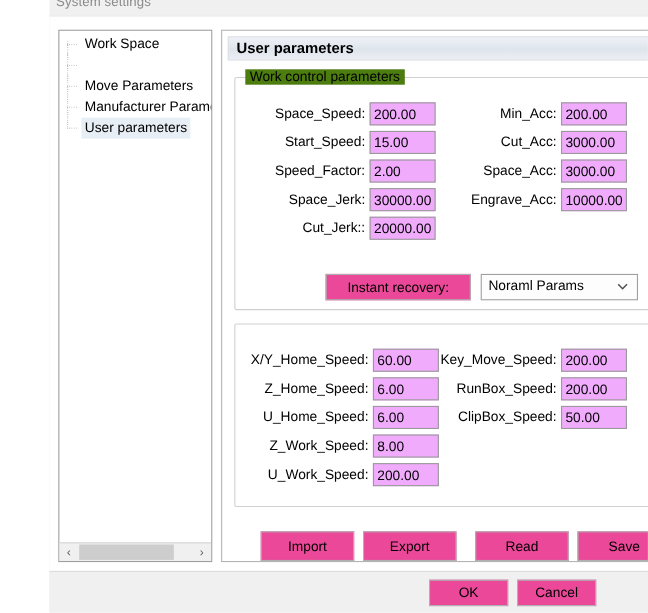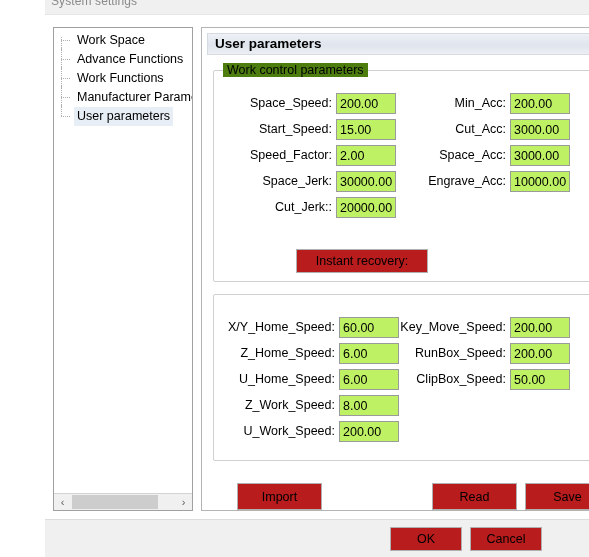--- a/index.html
+++ b/index.html
@@ -293,7 +293,6 @@
 
         <div class="tree-item">
           <span class="tw"></span>
-          <span class="tree-label">Advance Functions</span>
         </div>
 
         <div class="tree-item">

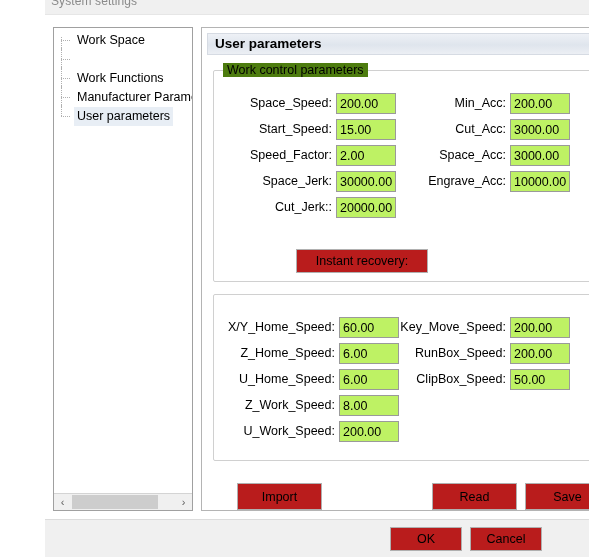--- a/index.html
+++ b/index.html
@@ -297,7 +297,7 @@
 
         <div class="tree-item">
           <span class="tw"></span>
-          <span class="tree-label">Work Functions</span>
+          <span class="tree-label">Move Parameters</span>
         </div>
 
         <div class="tree-item">

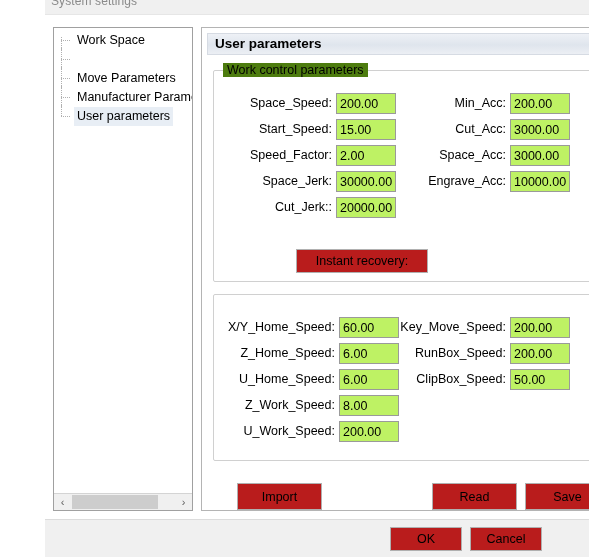--- a/index.html
+++ b/index.html
@@ -193,7 +193,7 @@
     font-size: 12.5px;
     color: #000000;
     border: 1px solid #9a9a9a;
-    background: #bef264;
+    background: #f0abfc;
     outline: none;
     line-height: 19px;
   }

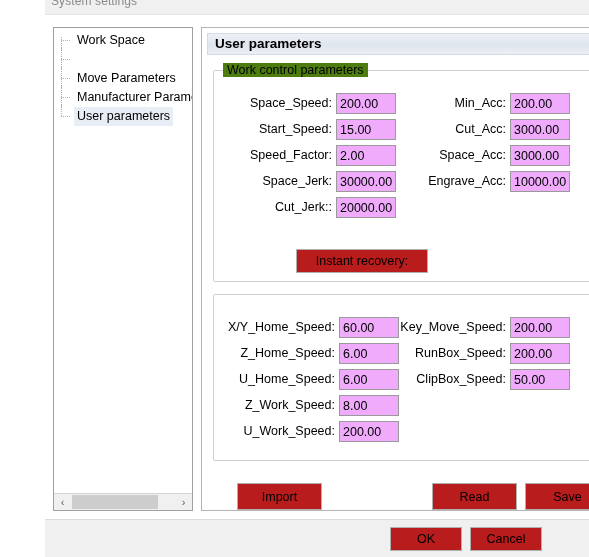--- a/index.html
+++ b/index.html
@@ -201,7 +201,7 @@
   
   .btn {
     position: absolute;
-    background: #b91c1c;
+    background: #ec4899;
     border: 1px solid #b0b0b0;
     font-family: "Liberation Sans", sans-serif;
     font-size: 12.5px;

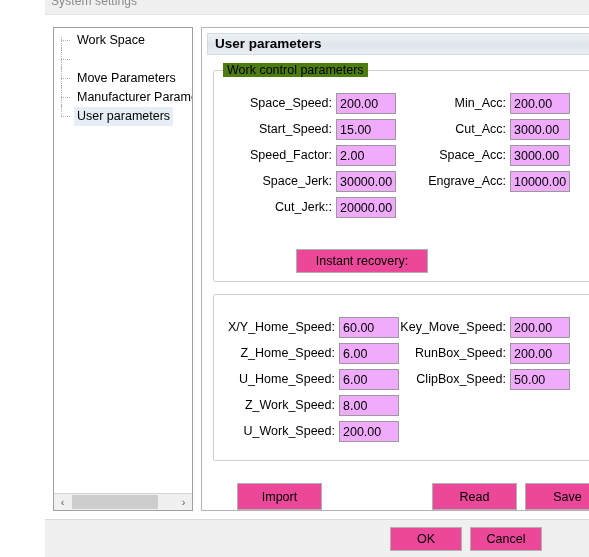--- a/index.html
+++ b/index.html
@@ -368,6 +368,14 @@
 
         <button class="btn" id="btn-instant">Instant recovery:</button>
 
+        <div id="combo-params">
+          <span class="cval">Noraml Params</span>
+          <span class="carrow">
+            <svg width="12" height="12" viewBox="0 0 12 12" aria-hidden="true">
+              <path d="M2 4.5 L6 8.5 L10 4.5" fill="none" stroke="#4c4c4c" stroke-width="1.3"></path>
+            </svg>
+          </span>
+        </div>
       </div>
 
       <div class="groupbox" id="gb-sys">

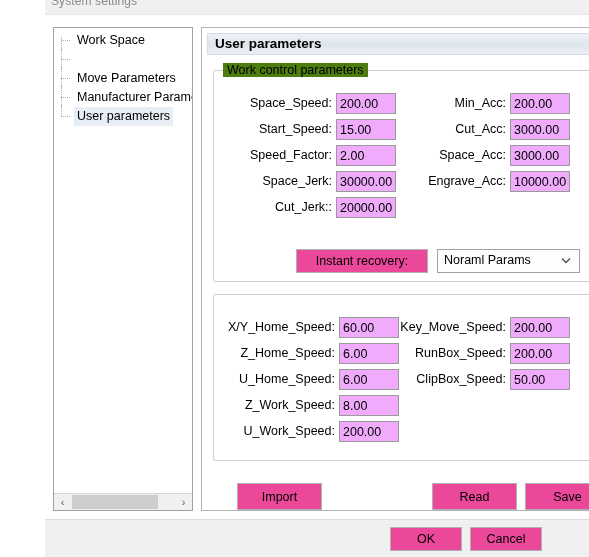--- a/index.html
+++ b/index.html
@@ -418,6 +418,7 @@
     </div>
 
     <button class="btn" id="btn-import">Import</button>
+    <button class="btn" id="btn-export">Export</button>
     <button class="btn" id="btn-read">Read</button>
     <button class="btn" id="btn-save">Save</button>
 

